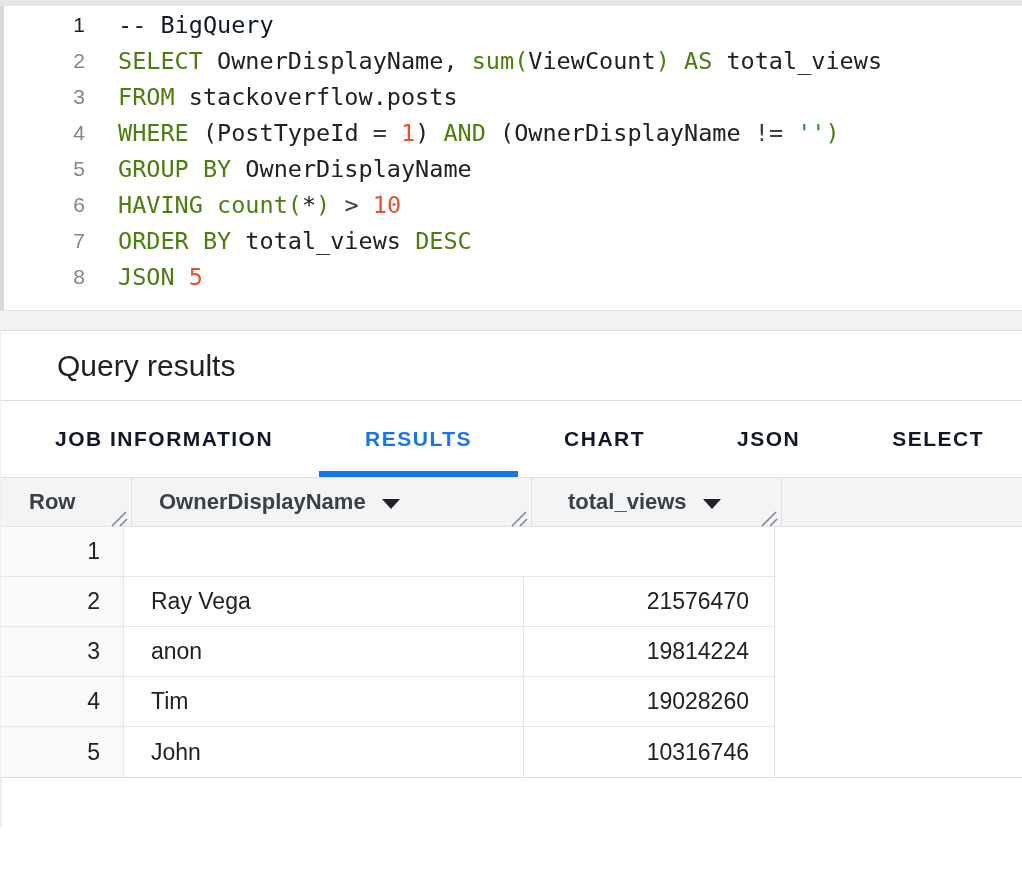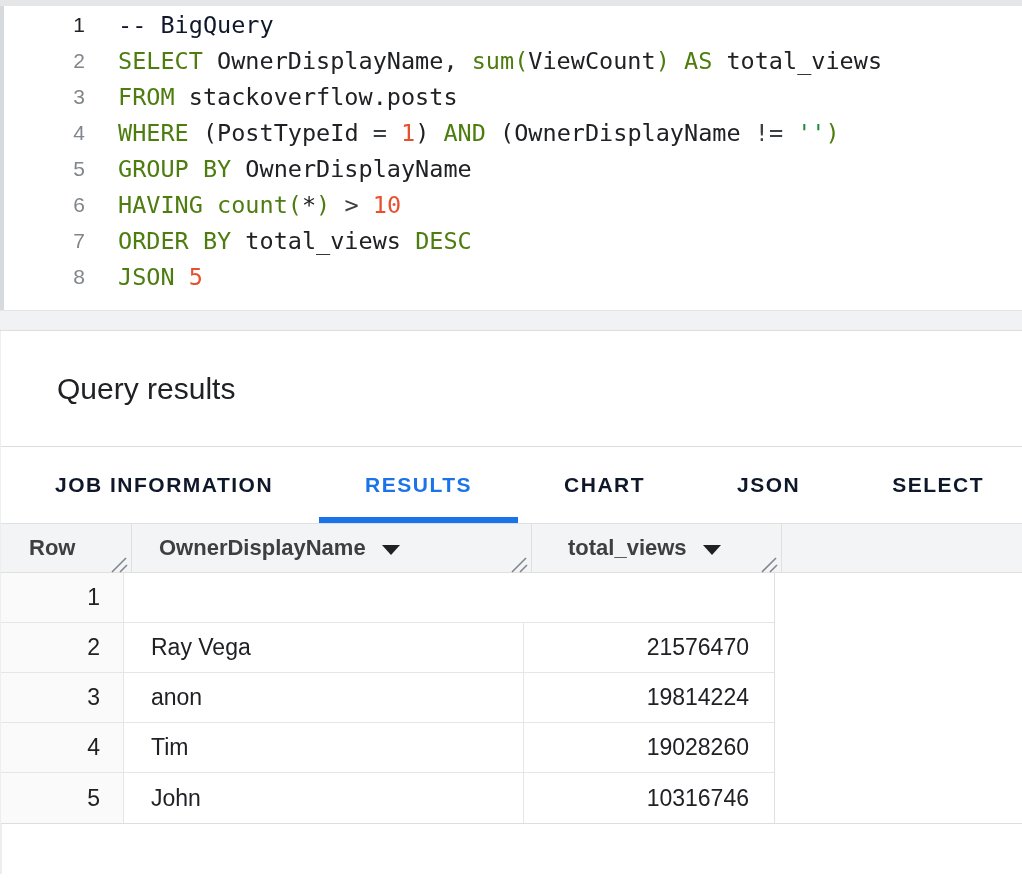--- a/index.html
+++ b/index.html
@@ -20,7 +20,7 @@
 
   
   .lower { border-left:1px solid #eceef0; }
-  .results-header { height:116px; display:flex; align-items:center; padding-left:56px;
+  .results-header { height:70px; display:flex; align-items:center; padding-left:56px;
                     border-bottom:1px solid #dadce0; background:#fff; }
   .results-title { font-size:30px; color:#202124; font-weight:400; }
 

